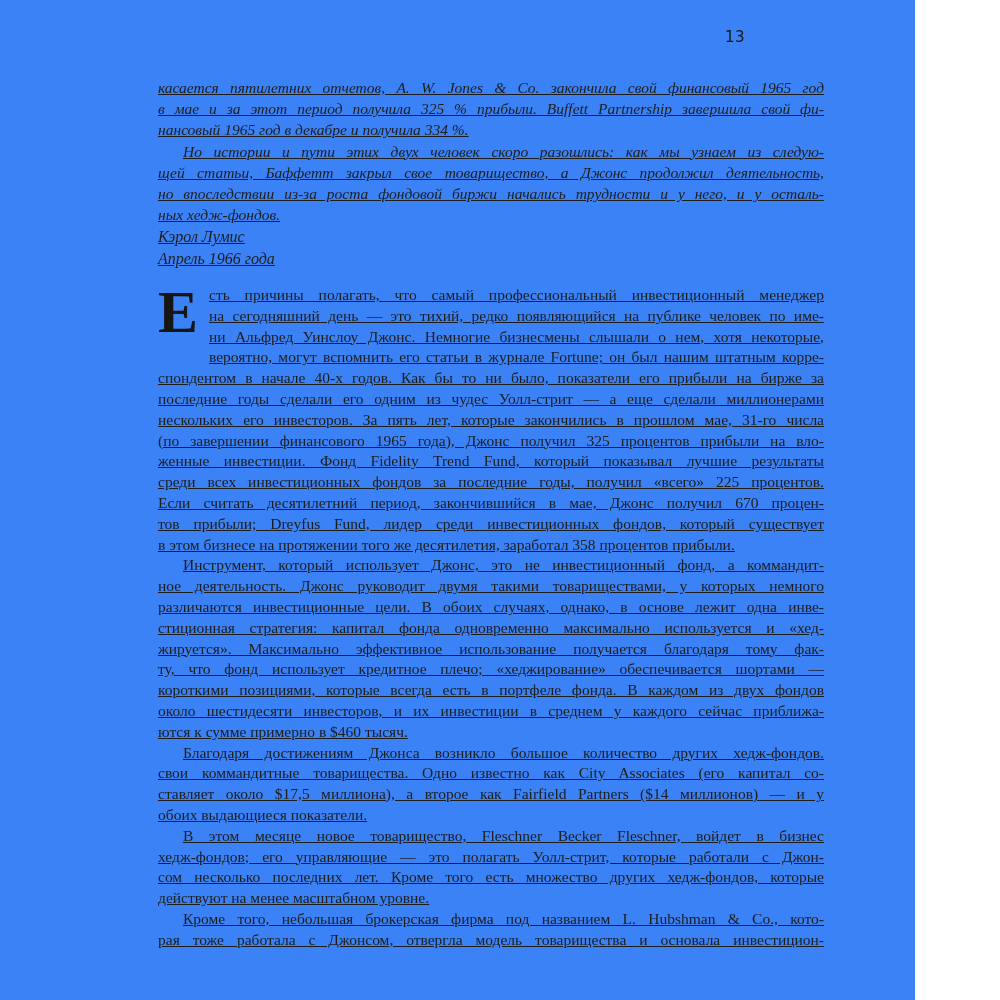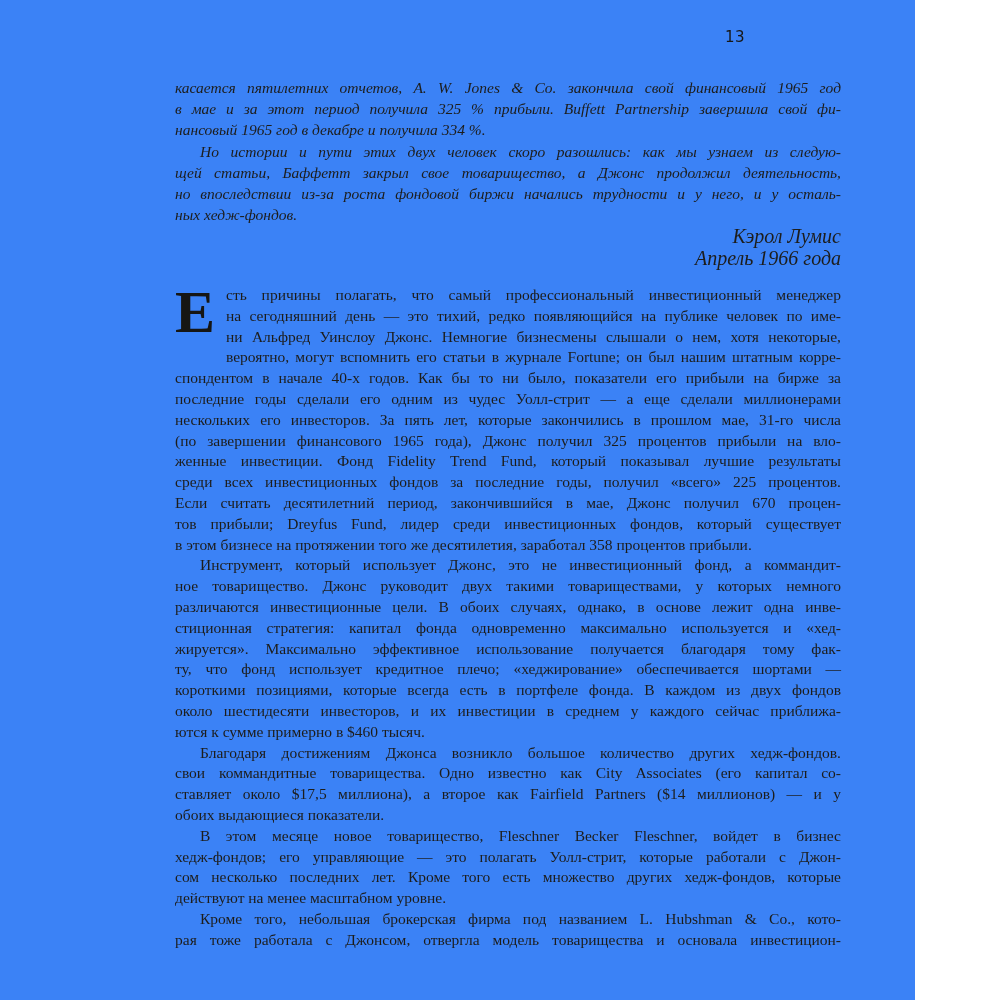--- a/index.html
+++ b/index.html
@@ -23,8 +23,9 @@
   }
   .content {
     position: absolute;
-    left: 175px;
+    left: 158px;
     width: 666px;
+    text-decoration: underline;
   }
   .intro { top: 77px; font-style: italic; }
   .bodytext { top: 285px; }

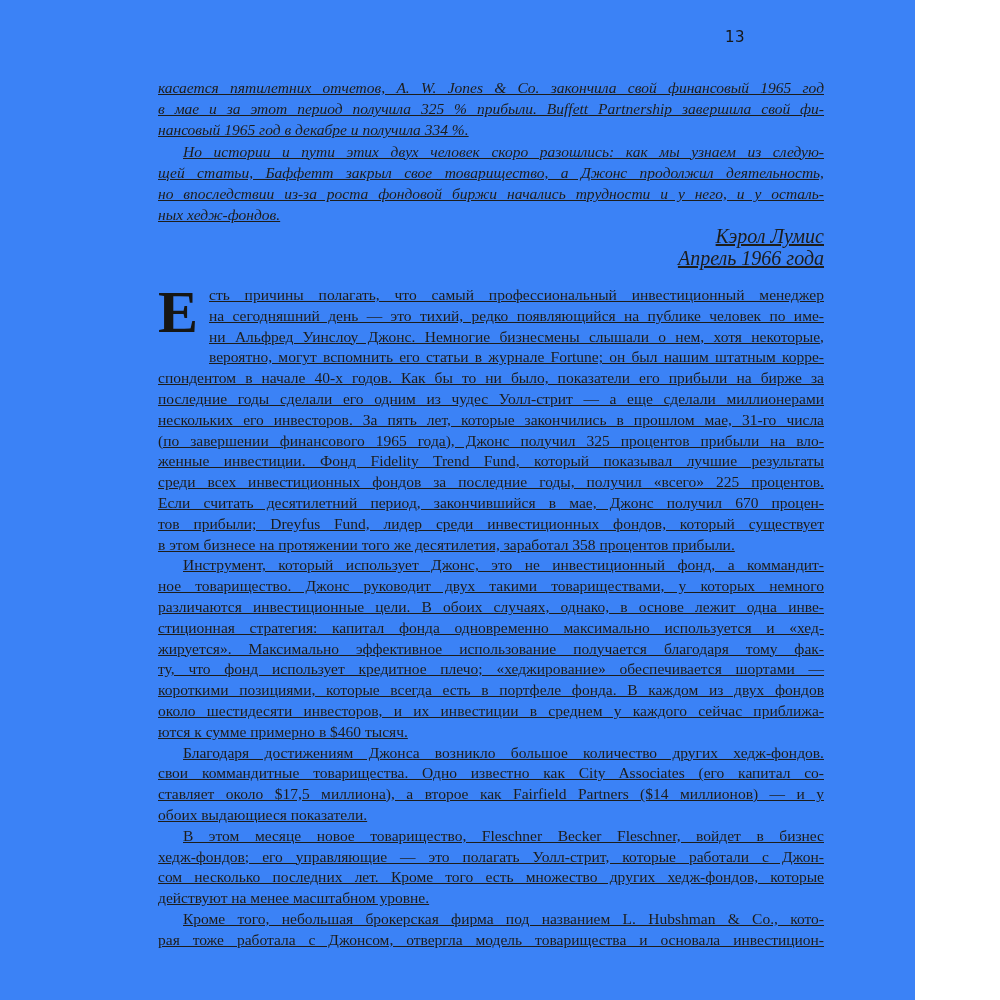--- a/index.html
+++ b/index.html
@@ -41,9 +41,9 @@
   .line.endline { text-align: right; text-align-last: left; }
   .line.indent { padding-left: 25px; }
   .sig {
-    font-size: 20px;
+    font-size: 16px;
     line-height: 21.2px;
-    text-align: right;
+    text-align: left;
     font-style: italic;
   }
   .sig-block { margin-top: 1px; }

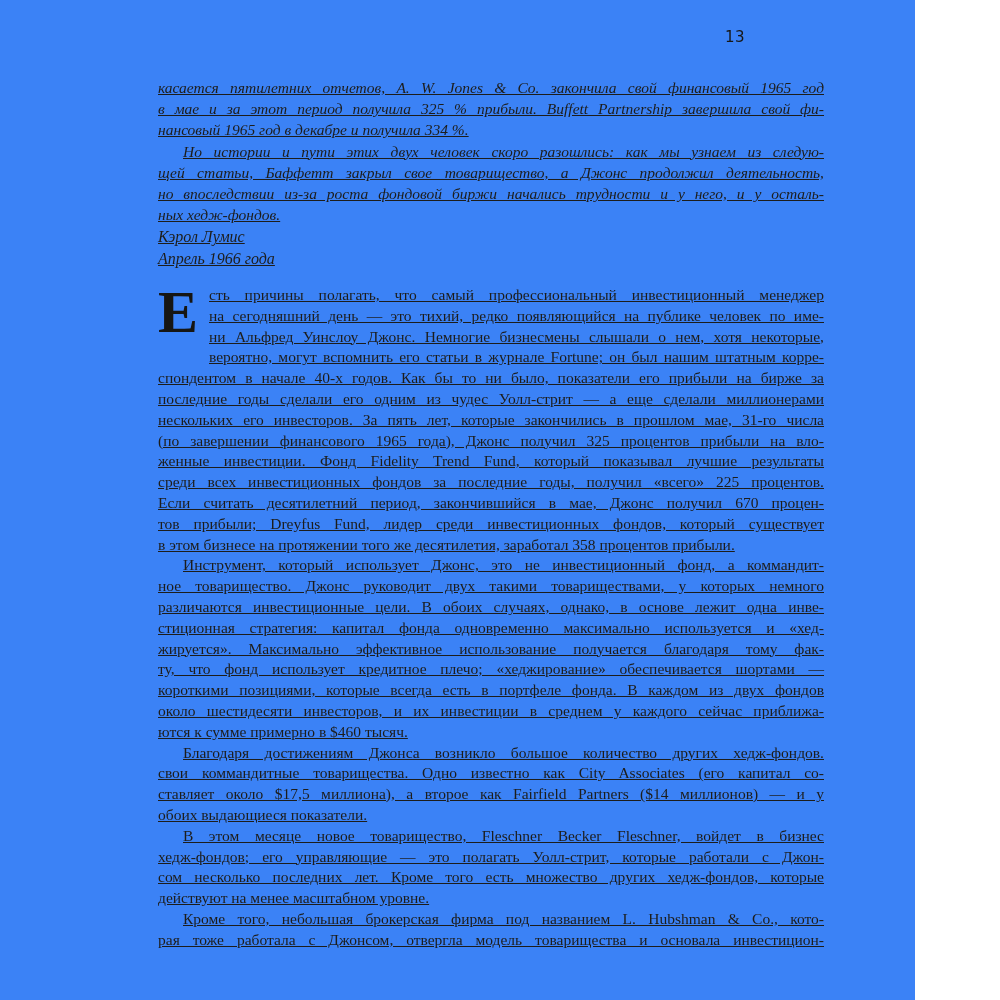--- a/index.html
+++ b/index.html
@@ -105,7 +105,7 @@
         </div>
         <div class="para">
           <div class="line indent">Инструмент, который использует Джонс, это не инвестиционный фонд, а коммандит-</div>
-          <div class="line">ное товарищество. Джонс руководит двух такими товариществами, у которых немного</div>
+          <div class="line">ное деятельность. Джонс руководит двумя такими товариществами, у которых немного</div>
           <div class="line">различаются инвестиционные цели. В обоих случаях, однако, в основе лежит одна инве-</div>
           <div class="line">стиционная стратегия: капитал фонда одновременно максимально используется и «хед-</div>
           <div class="line">жируется». Максимально эффективное использование получается благодаря тому фак-</div>

